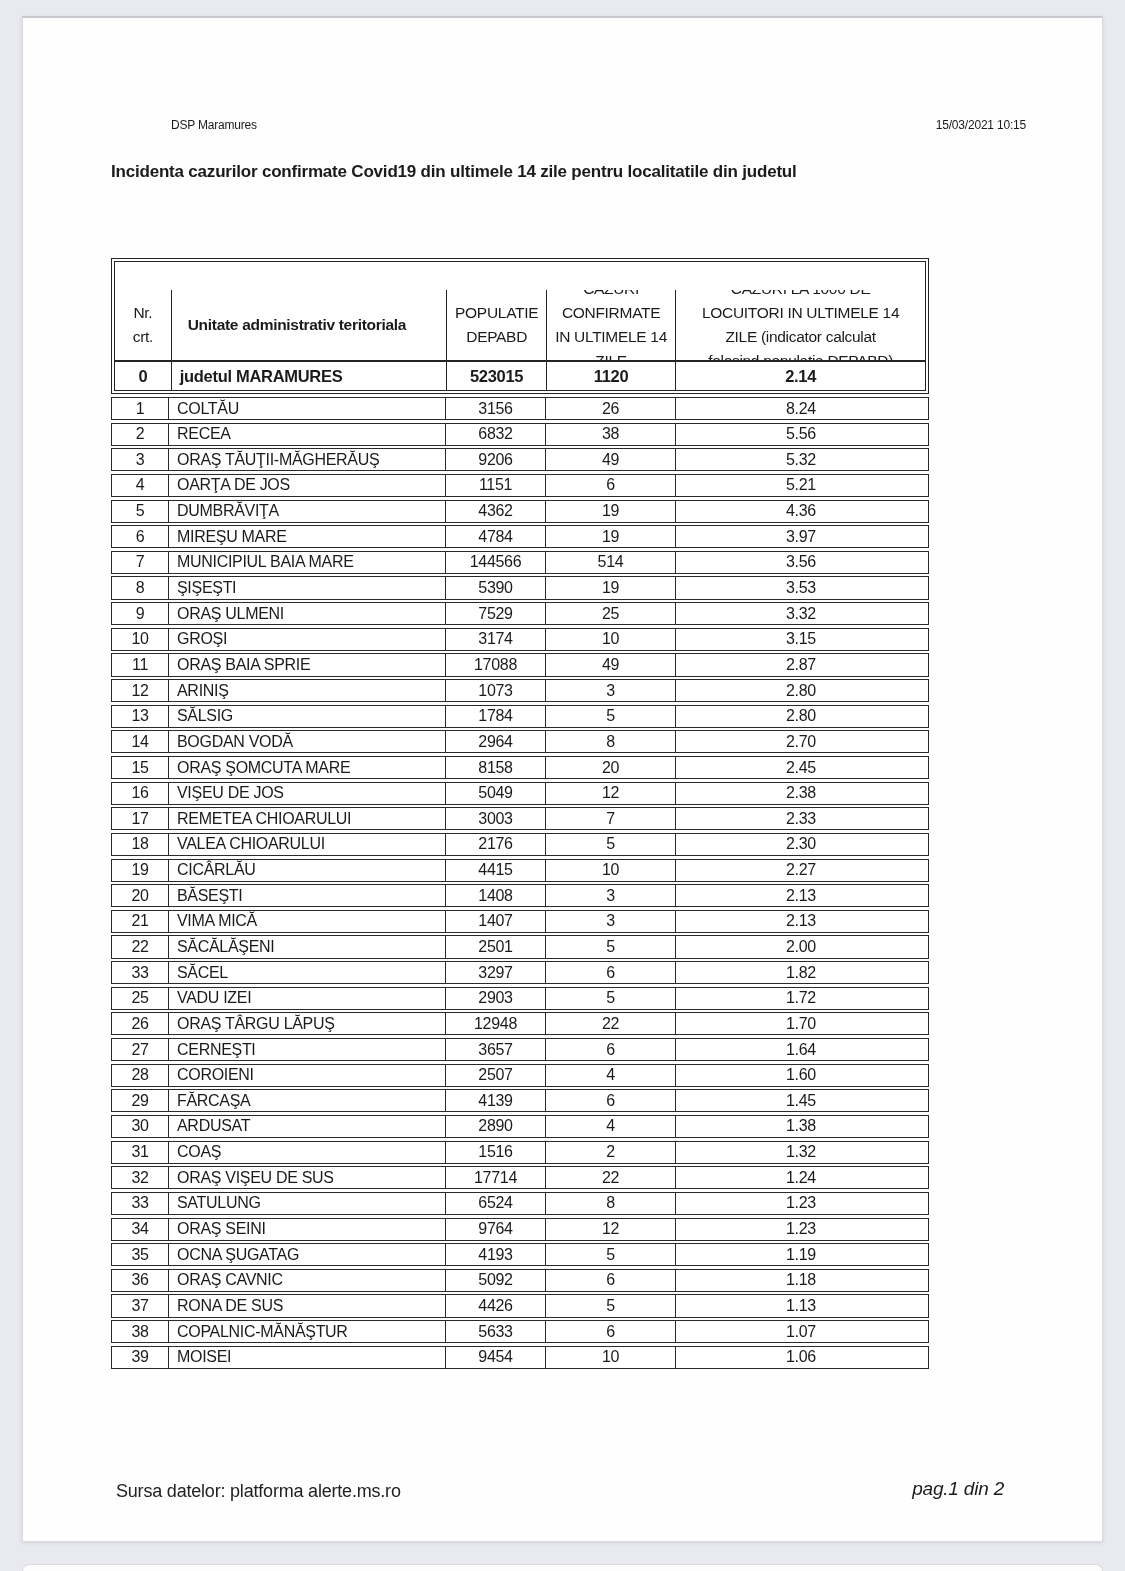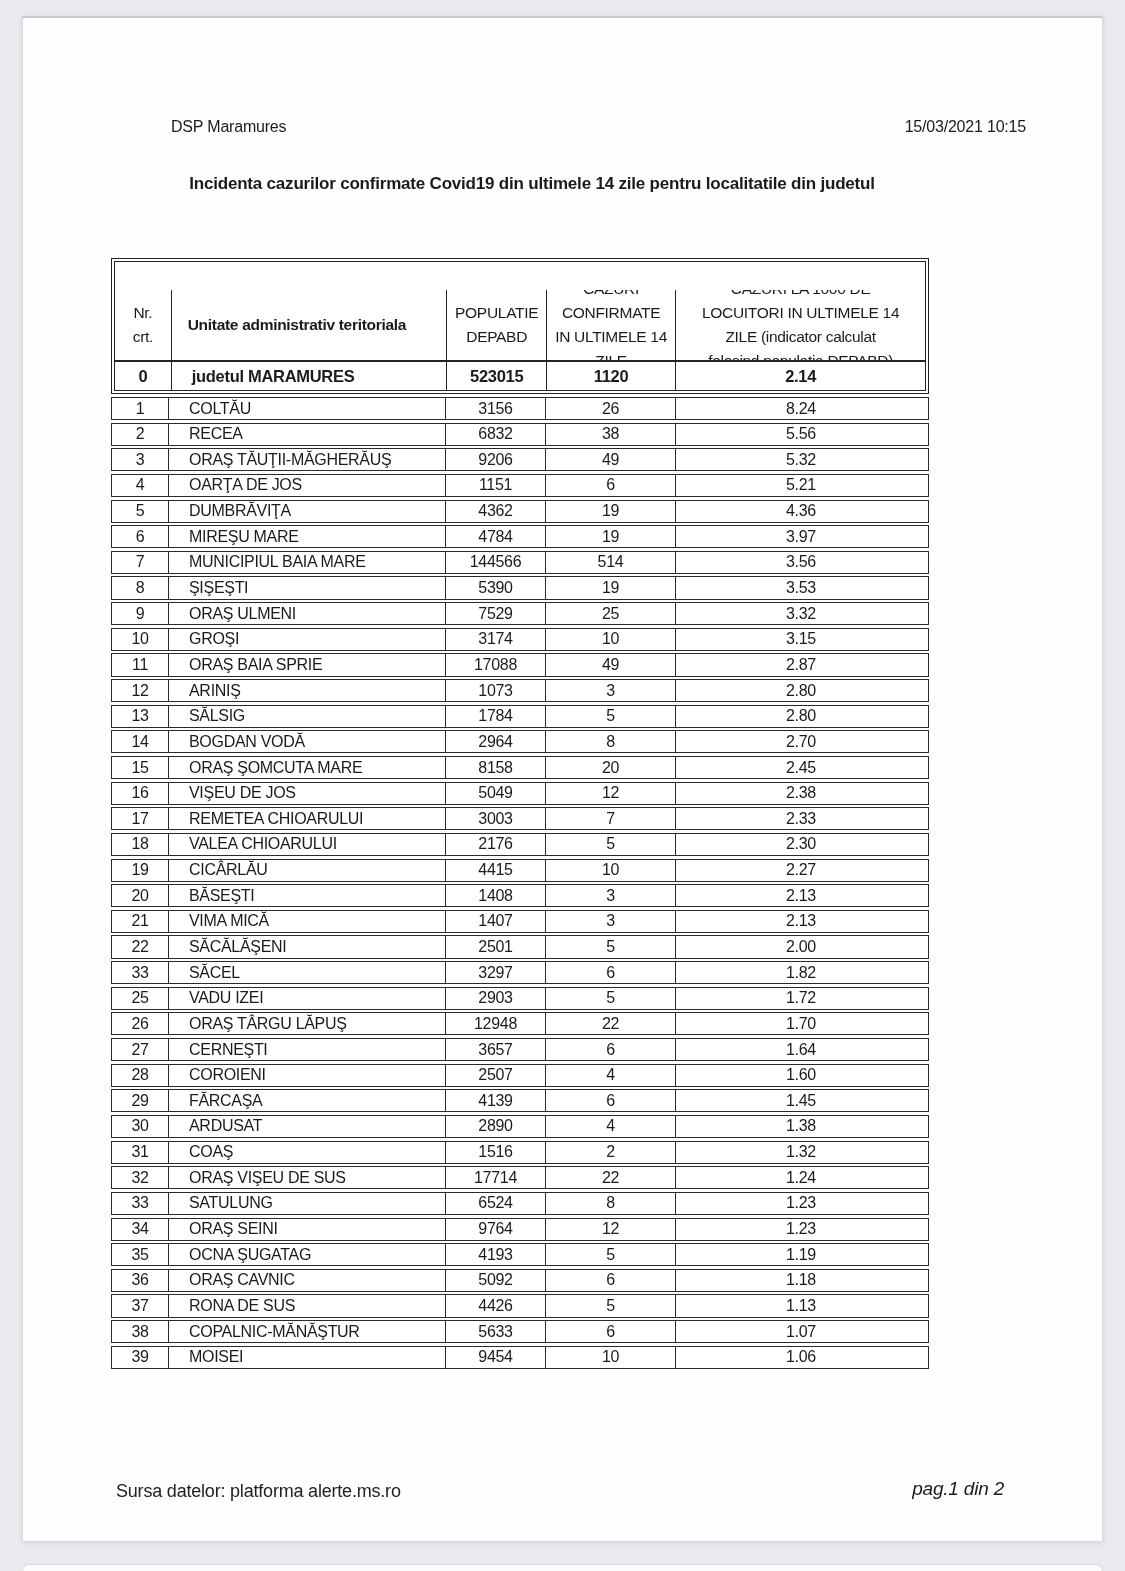--- a/index.html
+++ b/index.html
@@ -34,7 +34,7 @@
     width: 915px;
     display: flex;
     justify-content: space-between;
-    font-size: 16px;
+    font-size: 12px;
     letter-spacing: -0.2px;
   }
   .doc-header .left { padding-left: 60px; }

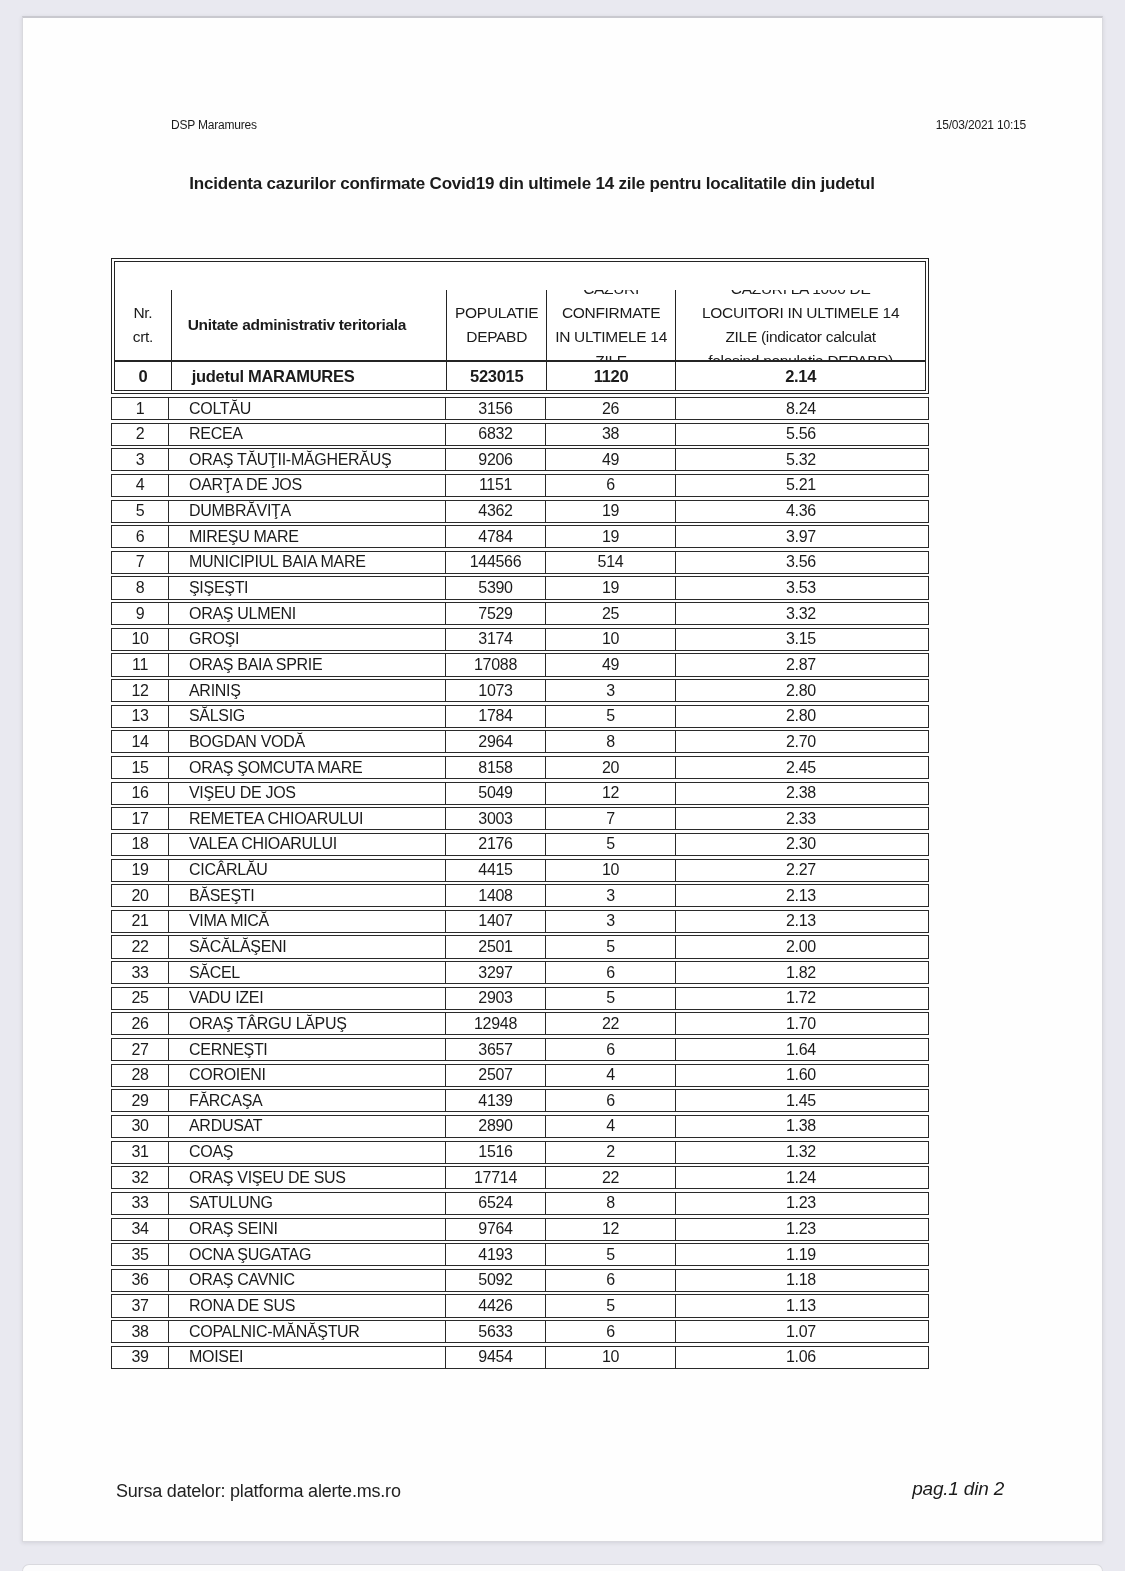--- a/index.html
+++ b/index.html
@@ -40,9 +40,9 @@
   .doc-header .left { padding-left: 60px; }
   .doc-title {
     position: absolute;
-    left: 88px; top: 152px;
+    left: 88px; top: 140px;
     width: 842px;
-    text-align: center;
+    text-align: left;
     font-weight: bold;
     font-size: 17px;
     line-height: 27px;

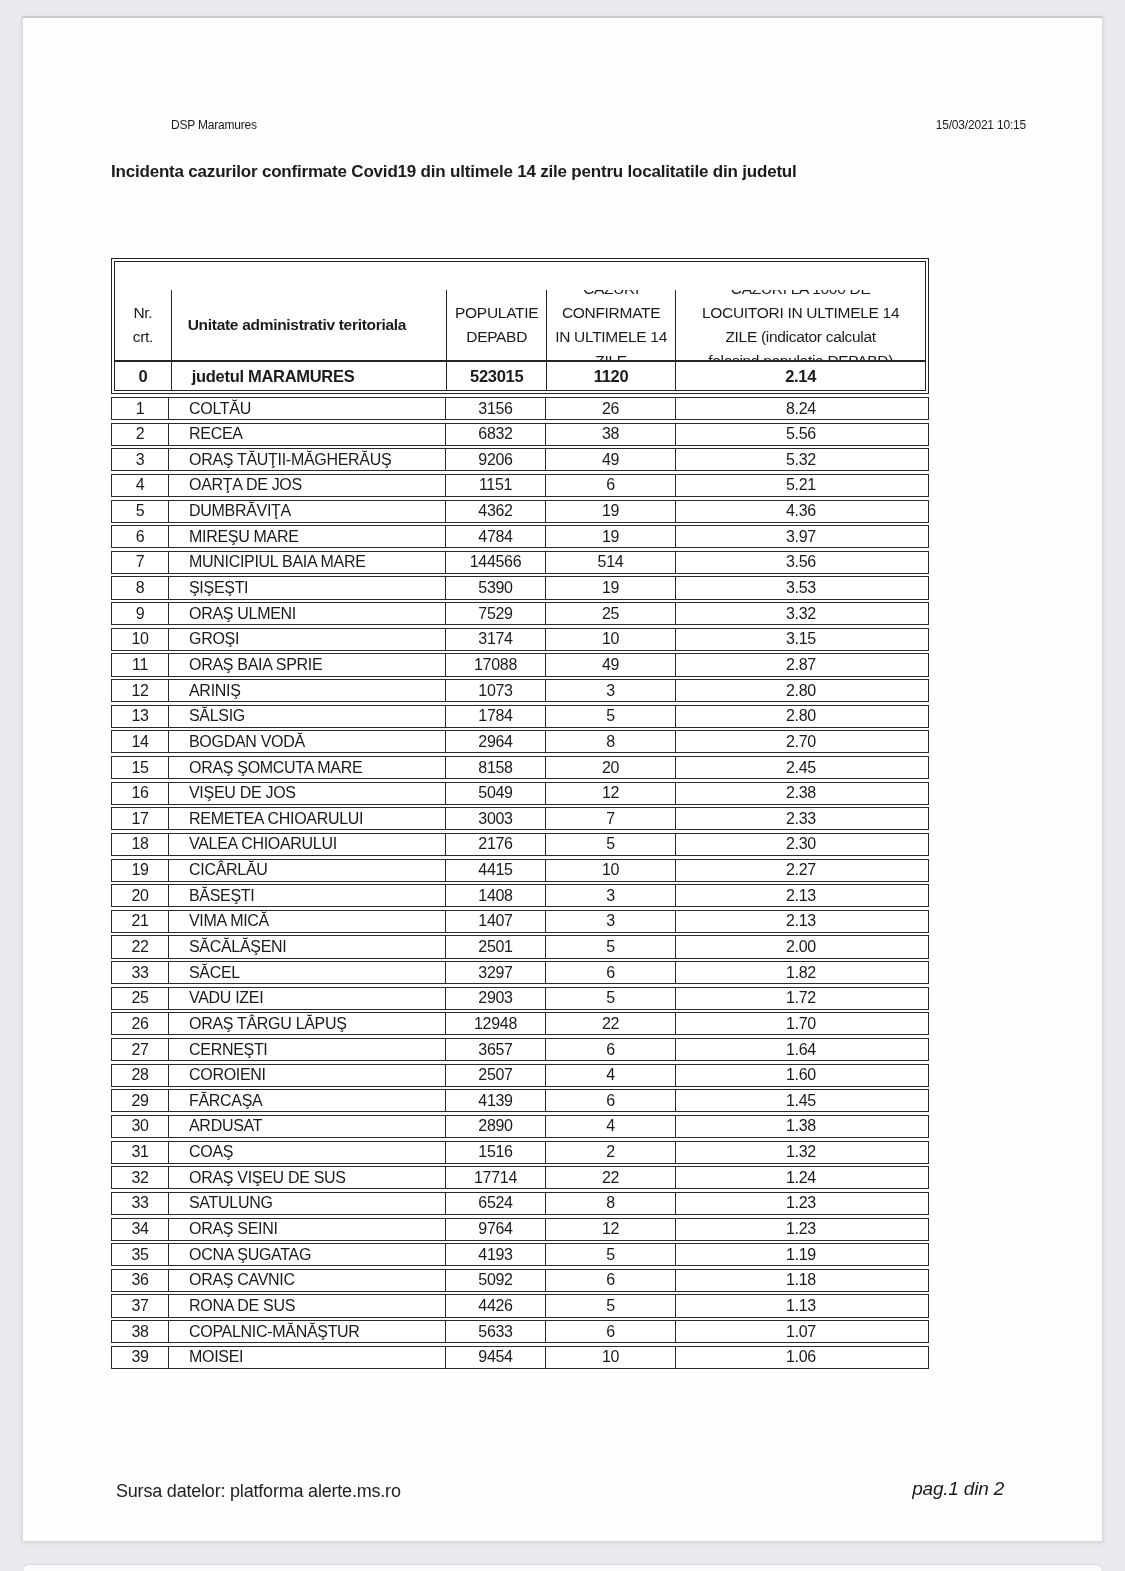--- a/index.html
+++ b/index.html
@@ -90,7 +90,7 @@
     white-space: nowrap;
     overflow: hidden;
   }
-  .cell.name-col { justify-content: flex-start; padding-left: 20px; }
+  .cell.name-col { justify-content: flex-start; padding-left: 8px; }
   .c1 { width: 56px; }
   .c2 { width: 277px; }
   .c3 { width: 100px; }

